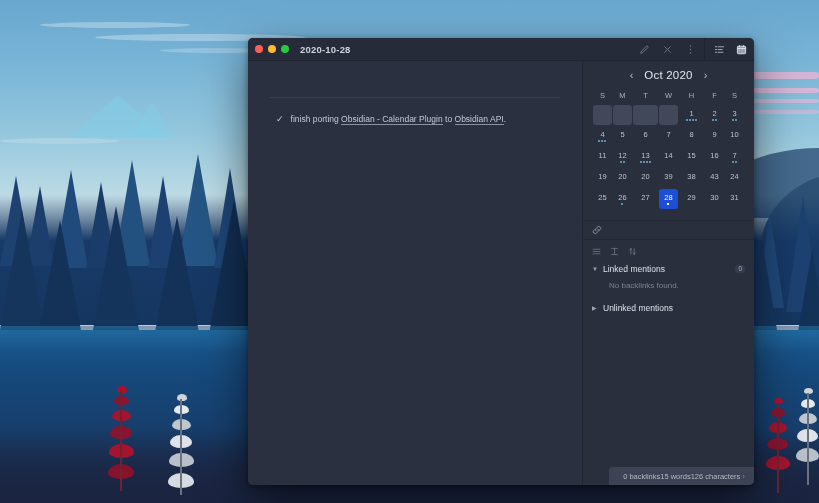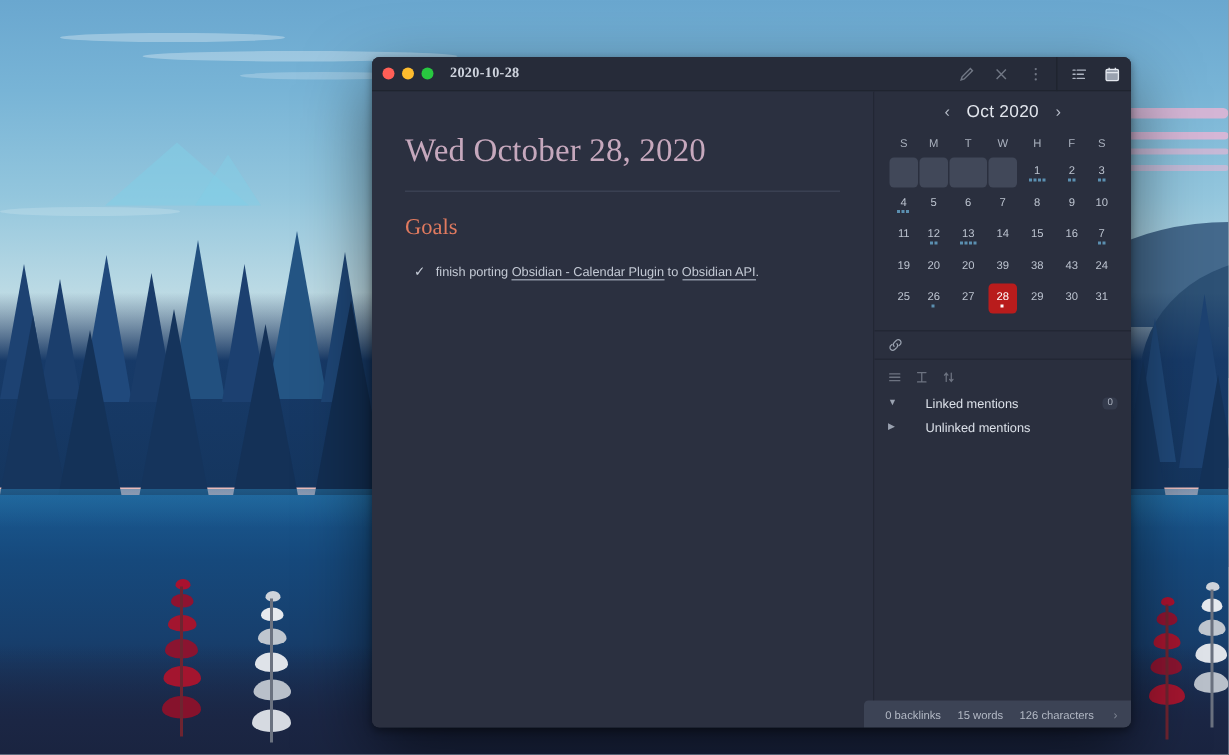--- a/index.html
+++ b/index.html
@@ -44,7 +44,6 @@
     height: 23px; background: #262b39; flex: 0 0 23px;
     display: flex; align-items: center; padding: 0 7px;
     border-bottom: 1px solid #1f242f;
-    font-family: Liberation Serif, serif;
   }
   .lights { display: flex; gap: 5px; align-items: center; }
   .light { width: 8px; height: 8px; border-radius: 50%; }

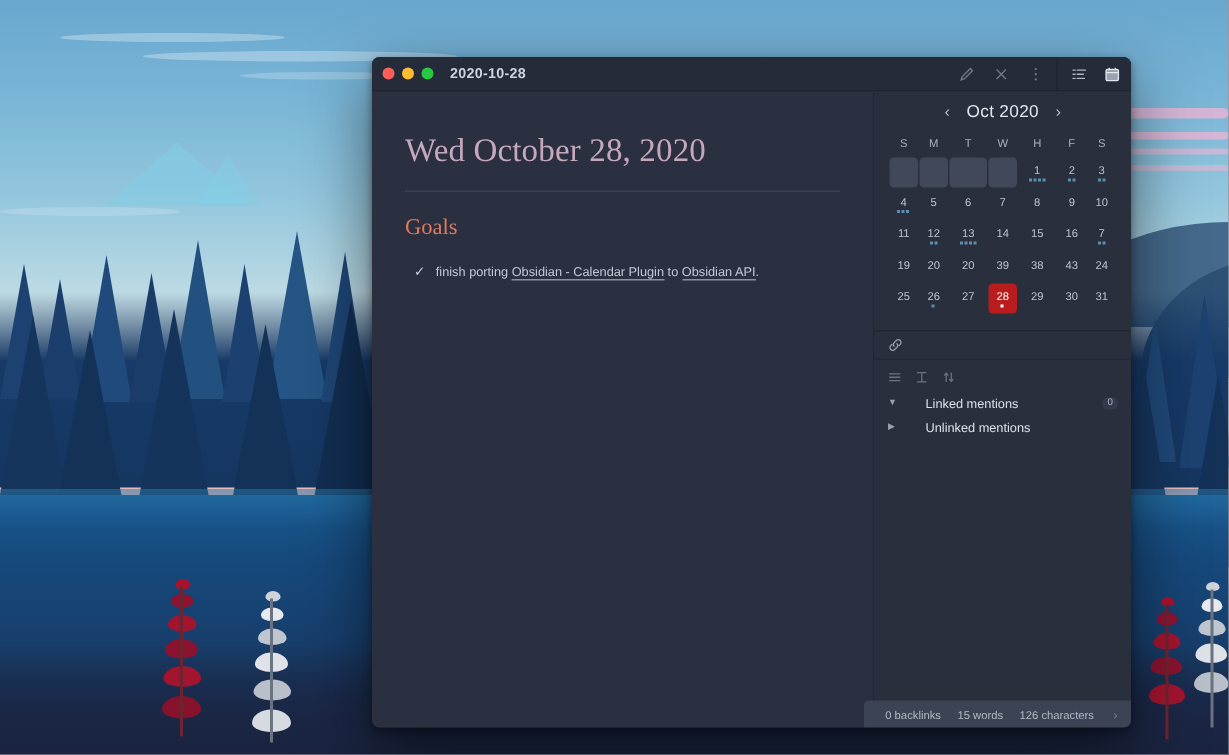--- a/index.html
+++ b/index.html
@@ -265,7 +265,6 @@
     <div id="body">
 
       <div id="editor">
-        <div id="note-title">Wed October 28, 2020</div>
         <div class="hr"></div>
         <div id="goals-heading">Goals</div>
         <div class="task">

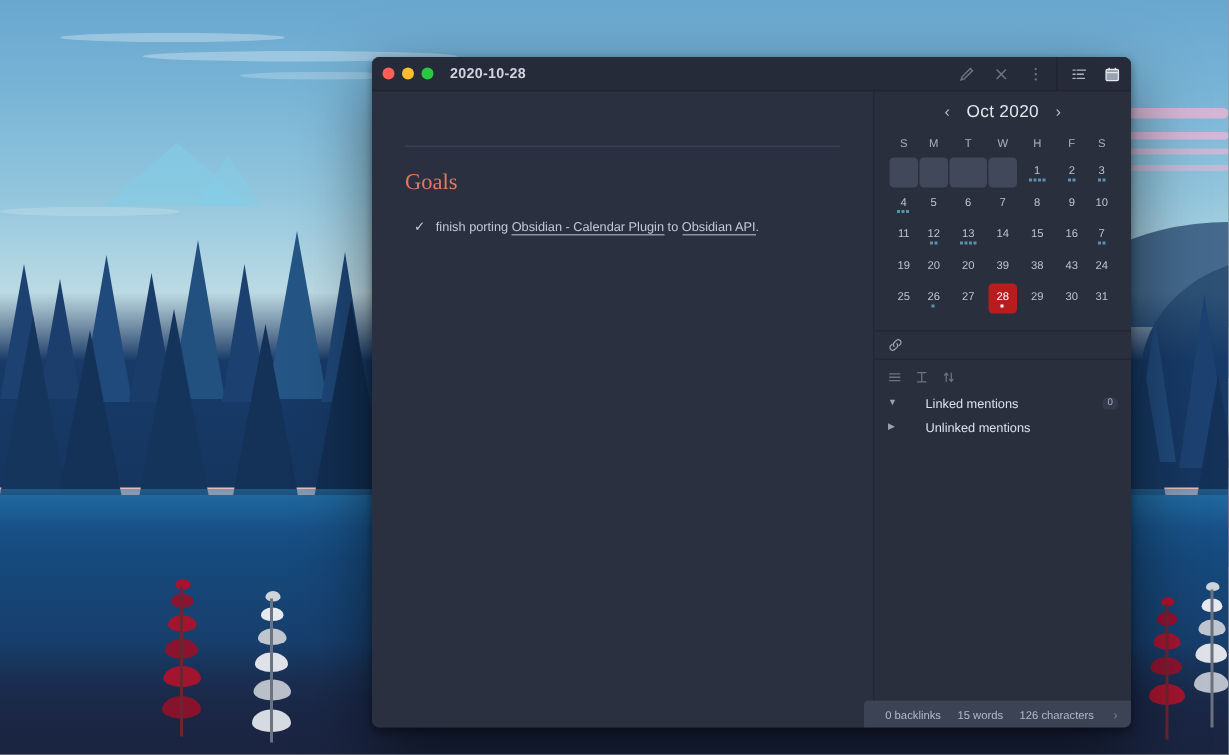--- a/index.html
+++ b/index.html
@@ -266,7 +266,6 @@
 
       <div id="editor">
         <div class="hr"></div>
-        <div id="goals-heading">Goals</div>
         <div class="task">
           <span class="check">✓</span>
           <span><span>finish porting </span><a class="ilink" href="#">Obsidian - Calendar Plugin</a><span> to </span><a class="ilink" href="#">Obsidian API</a><span>.</span></span>

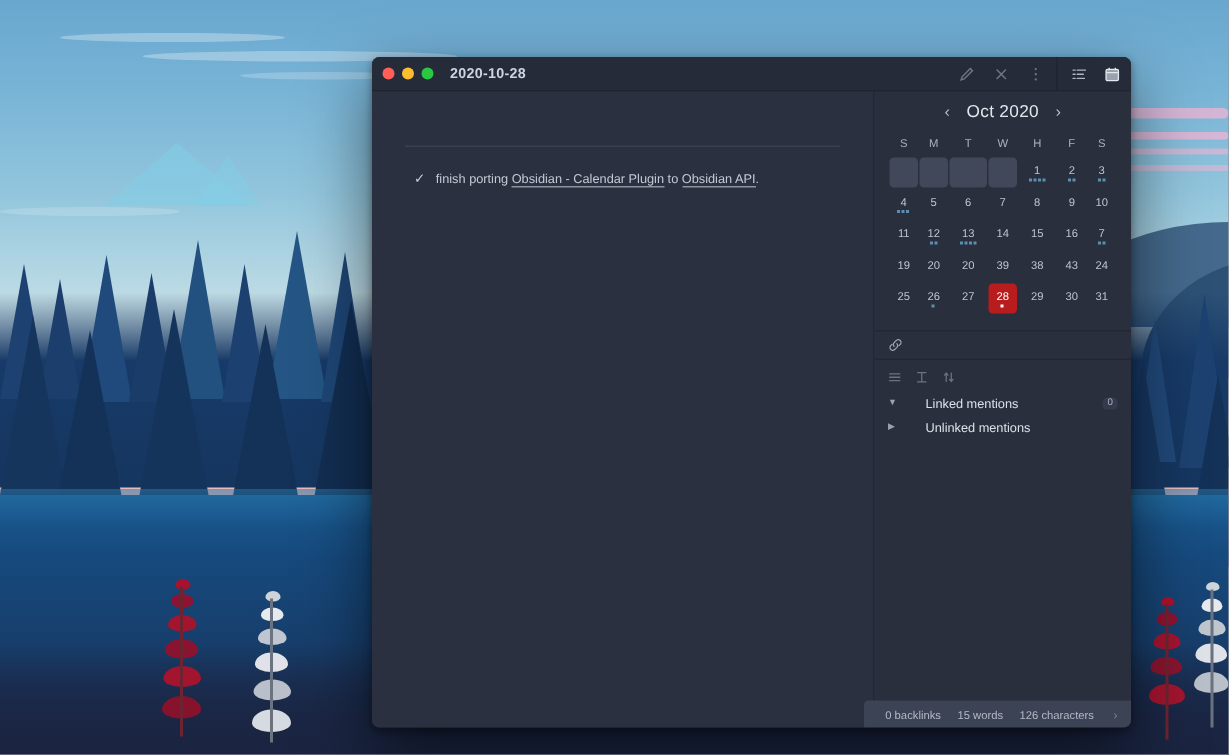--- a/index.html
+++ b/index.html
@@ -105,7 +105,7 @@
   }
   .daynum { font-size: 7.5px; color: #bcc3cf; line-height: 9px; display: block; }
   td.blank { background: #414859; }
-  td.today { background: #b91c1c; margin-top: 20px; }
+  td.today { background: #1d4ed8; margin-top: 20px; }
   td.today .daynum { color: #fff; }
   td.today .dots i { background: #fff; }
   .dots { display: flex; justify-content: center; gap: 1px; margin-top: 1.5px; height: 3px; }

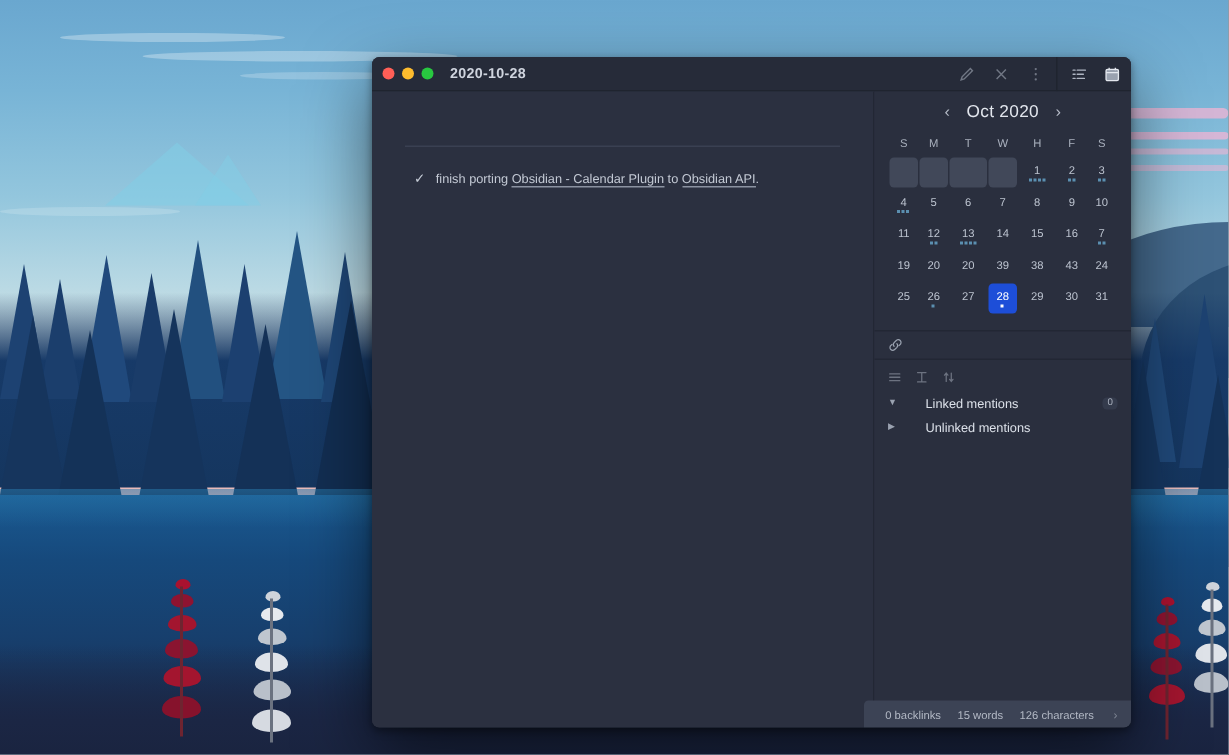--- a/index.html
+++ b/index.html
@@ -116,7 +116,7 @@
   #bl-head { height: 19px; display: flex; align-items: center; padding: 0 9px; border-bottom: 1px solid #222734; }
   #bl-tools { display: flex; gap: 9px; align-items: center; padding: 7px 9px 5px 9px; }
   .bl-tool { width: 9px; height: 9px; display: block; opacity: .5; }
-  .bl-section { display: flex; align-items: center; padding: 3px 9px 3px 9px; gap: 19px; }
+  .bl-section { display: flex; align-items: center; padding: 3px 9px 3px 9px; gap: 5px; }
   .caret { color: #9aa2b0; font-size: 6px; line-height: 1; width: 6px; }
   .bl-label { color: #dce1e9; font-size: 8.5px; flex: 1; }
   .bl-count {

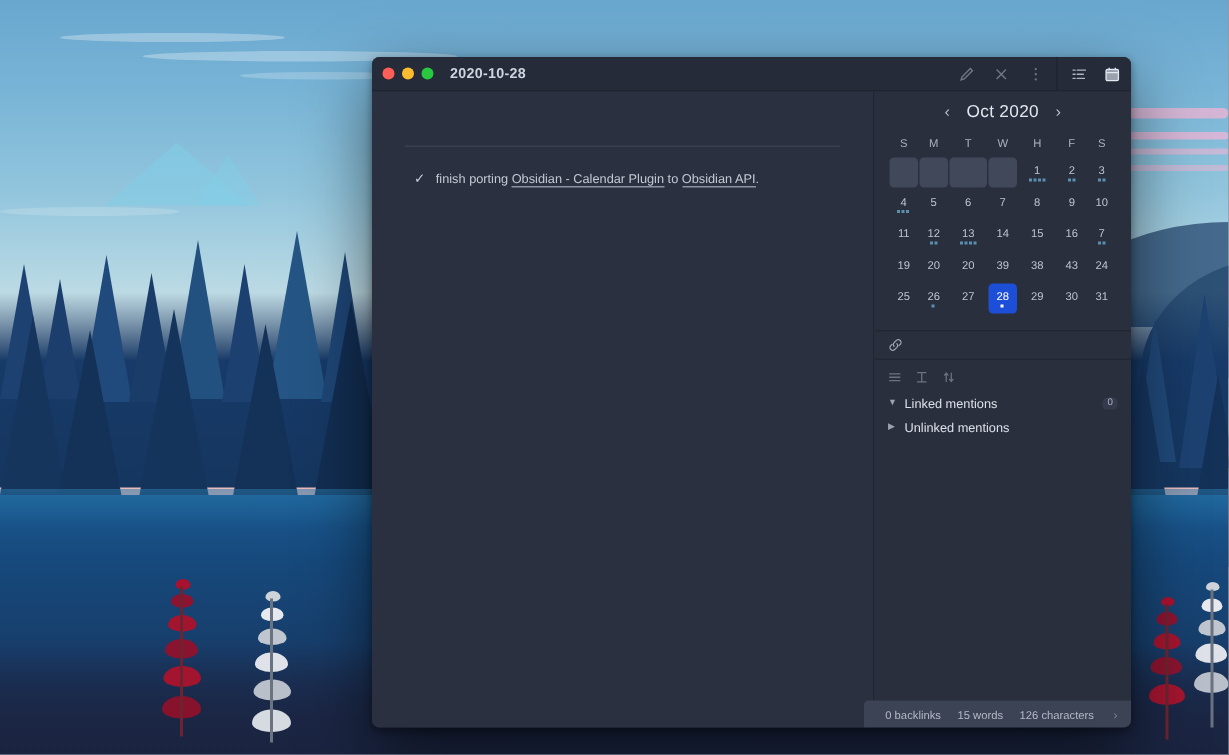--- a/index.html
+++ b/index.html
@@ -499,6 +499,7 @@
           <span class="bl-label">Linked mentions</span>
           <span class="bl-count">0</span>
         </div>
+        <div class="bl-empty">No backlinks found.</div>
 
         <div class="bl-section">
           <span class="caret">▶</span>

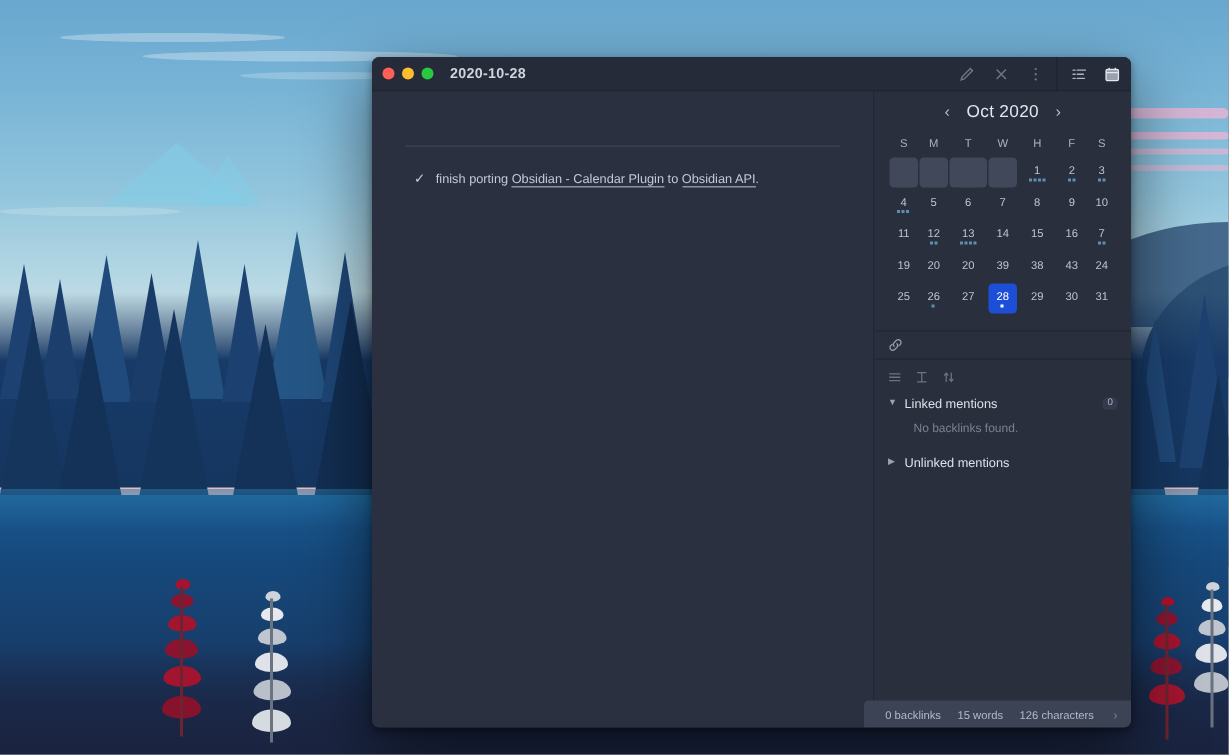--- a/index.html
+++ b/index.html
@@ -129,7 +129,7 @@
   #statusbar {
     position: absolute; right: 0; bottom: 0; height: 18px;
     display: flex; align-items: center; justify-content: flex-end;
-    gap: 11px; padding: 0 9px 0 14px; background: #3c4355;
+    padding: 0 9px 0 14px; background: #3c4355;
     color: #b3b9c5; font-size: 7.5px; border-top-left-radius: 3px;
   }
   #sb-resize { color: #7d8492; font-size: 8px; margin-left: 2px; }

